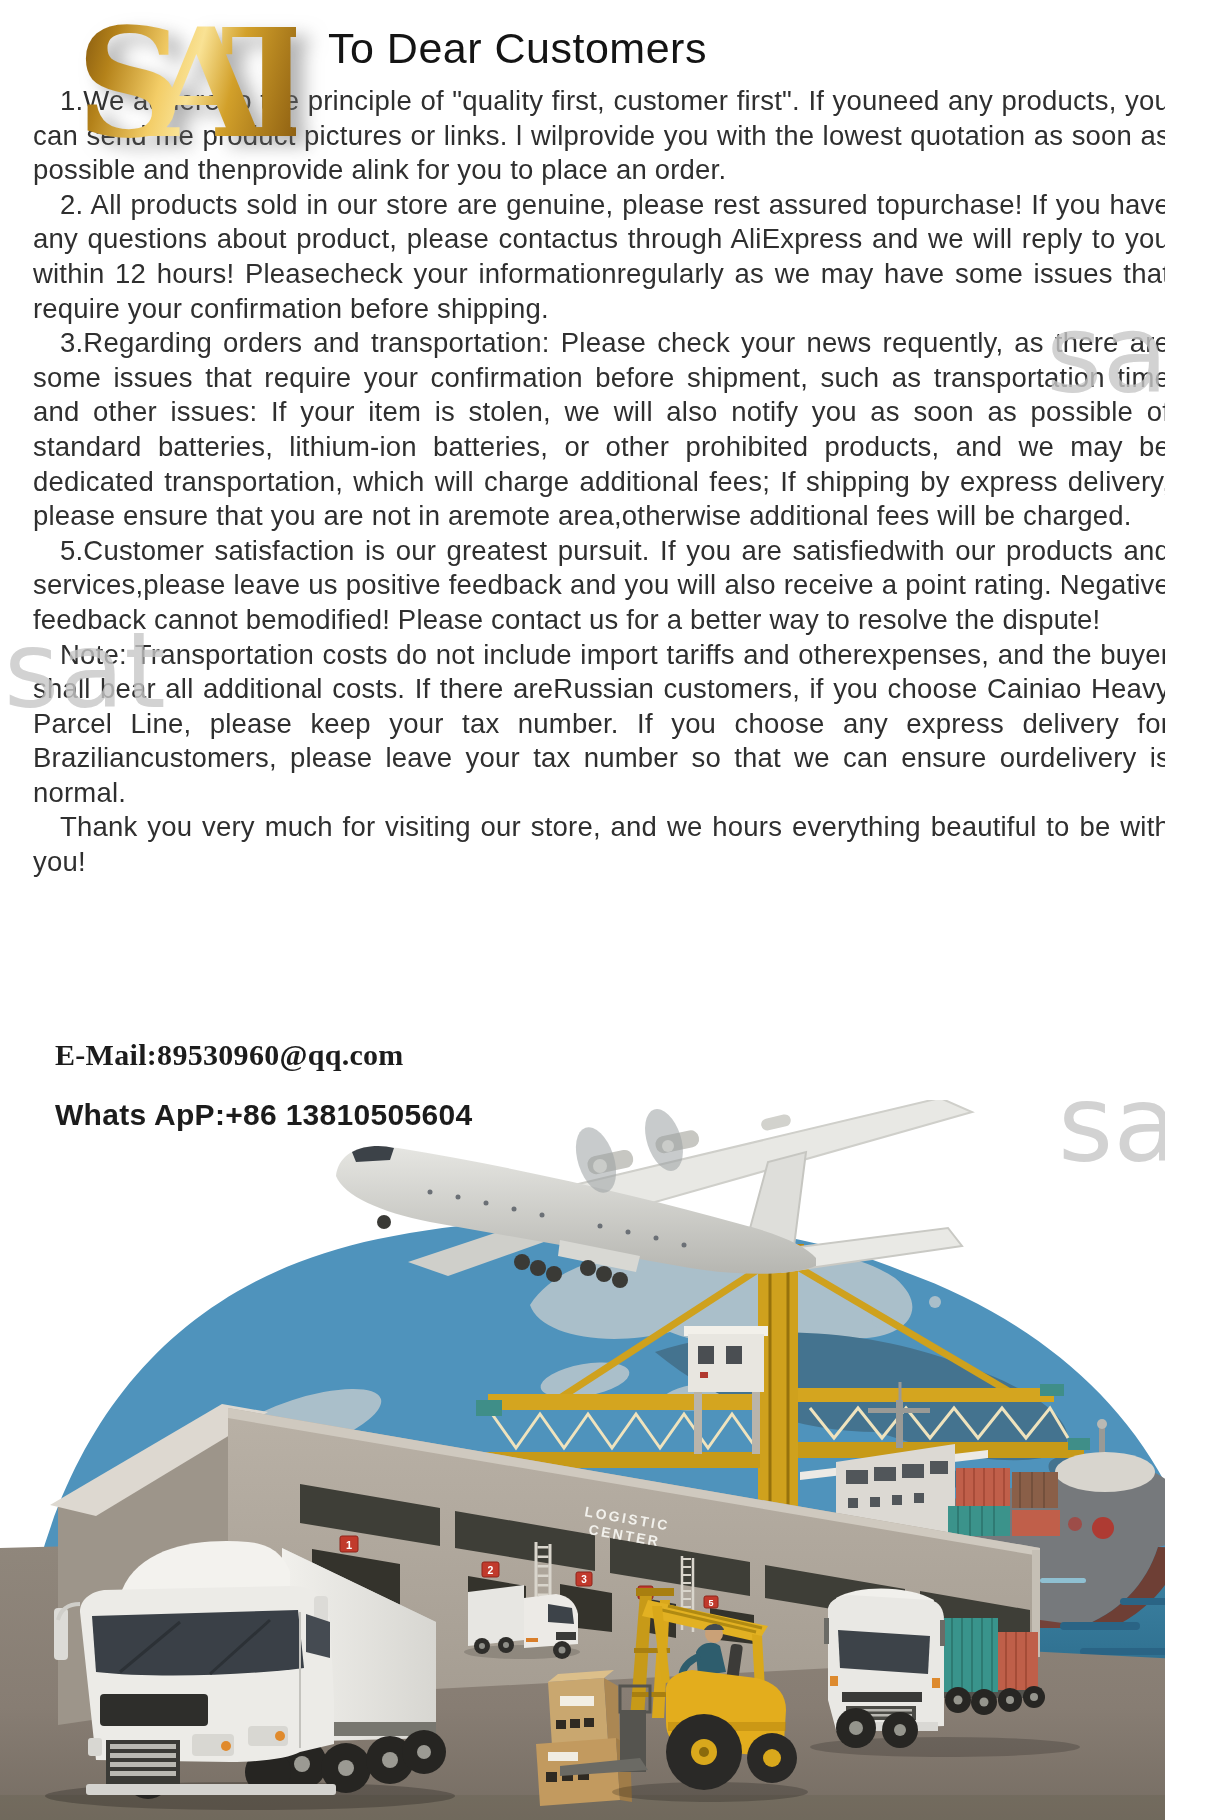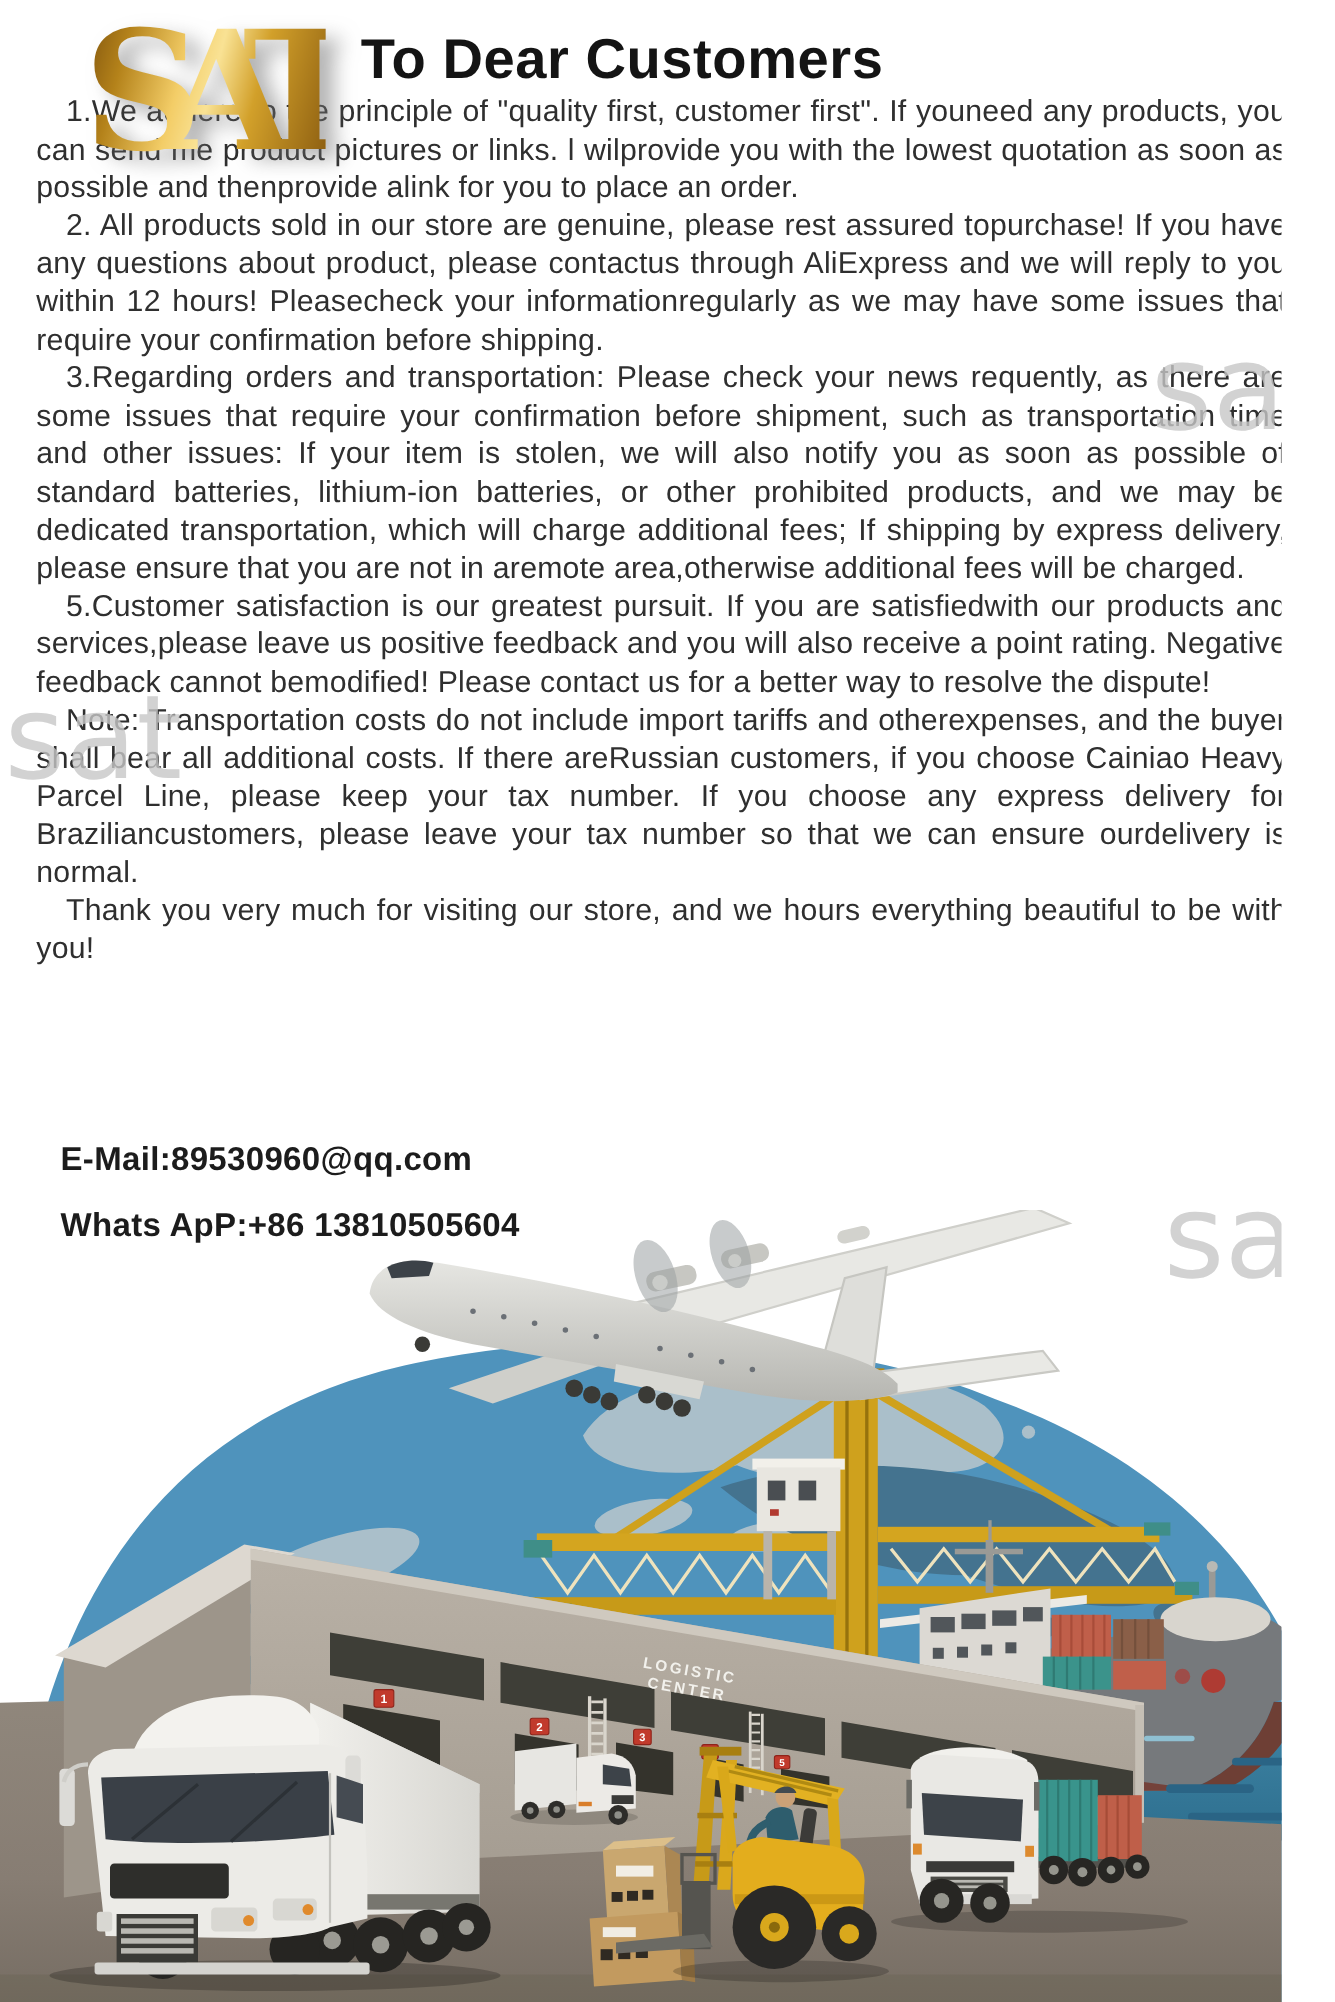--- a/index.html
+++ b/index.html
@@ -10,7 +10,7 @@
         background:linear-gradient(105deg,#7a4f0c 0%,#b4821a 18%,#f3cd67 40%,#f9e294 52%,#d2a02a 68%,#8a5c10 100%);
         -webkit-background-clip:text;background-clip:text;color:transparent;
         filter:drop-shadow(13px 9px 9px rgba(115,115,115,.55));z-index:5;}
-  .title{position:absolute;left:328px;top:24px;margin:0;font-size:51px;font-weight:700;
+  .title{position:absolute;left:328px;top:24px;margin:0;font-size:43px;font-weight:400;
          letter-spacing:.5px;color:#141414;z-index:3;}
   .body-text{position:absolute;left:33px;top:84px;width:1137px;font-size:27.5px;
              line-height:34.6px;letter-spacing:.2px;color:#2f2f2f;text-align:justify;z-index:2;}

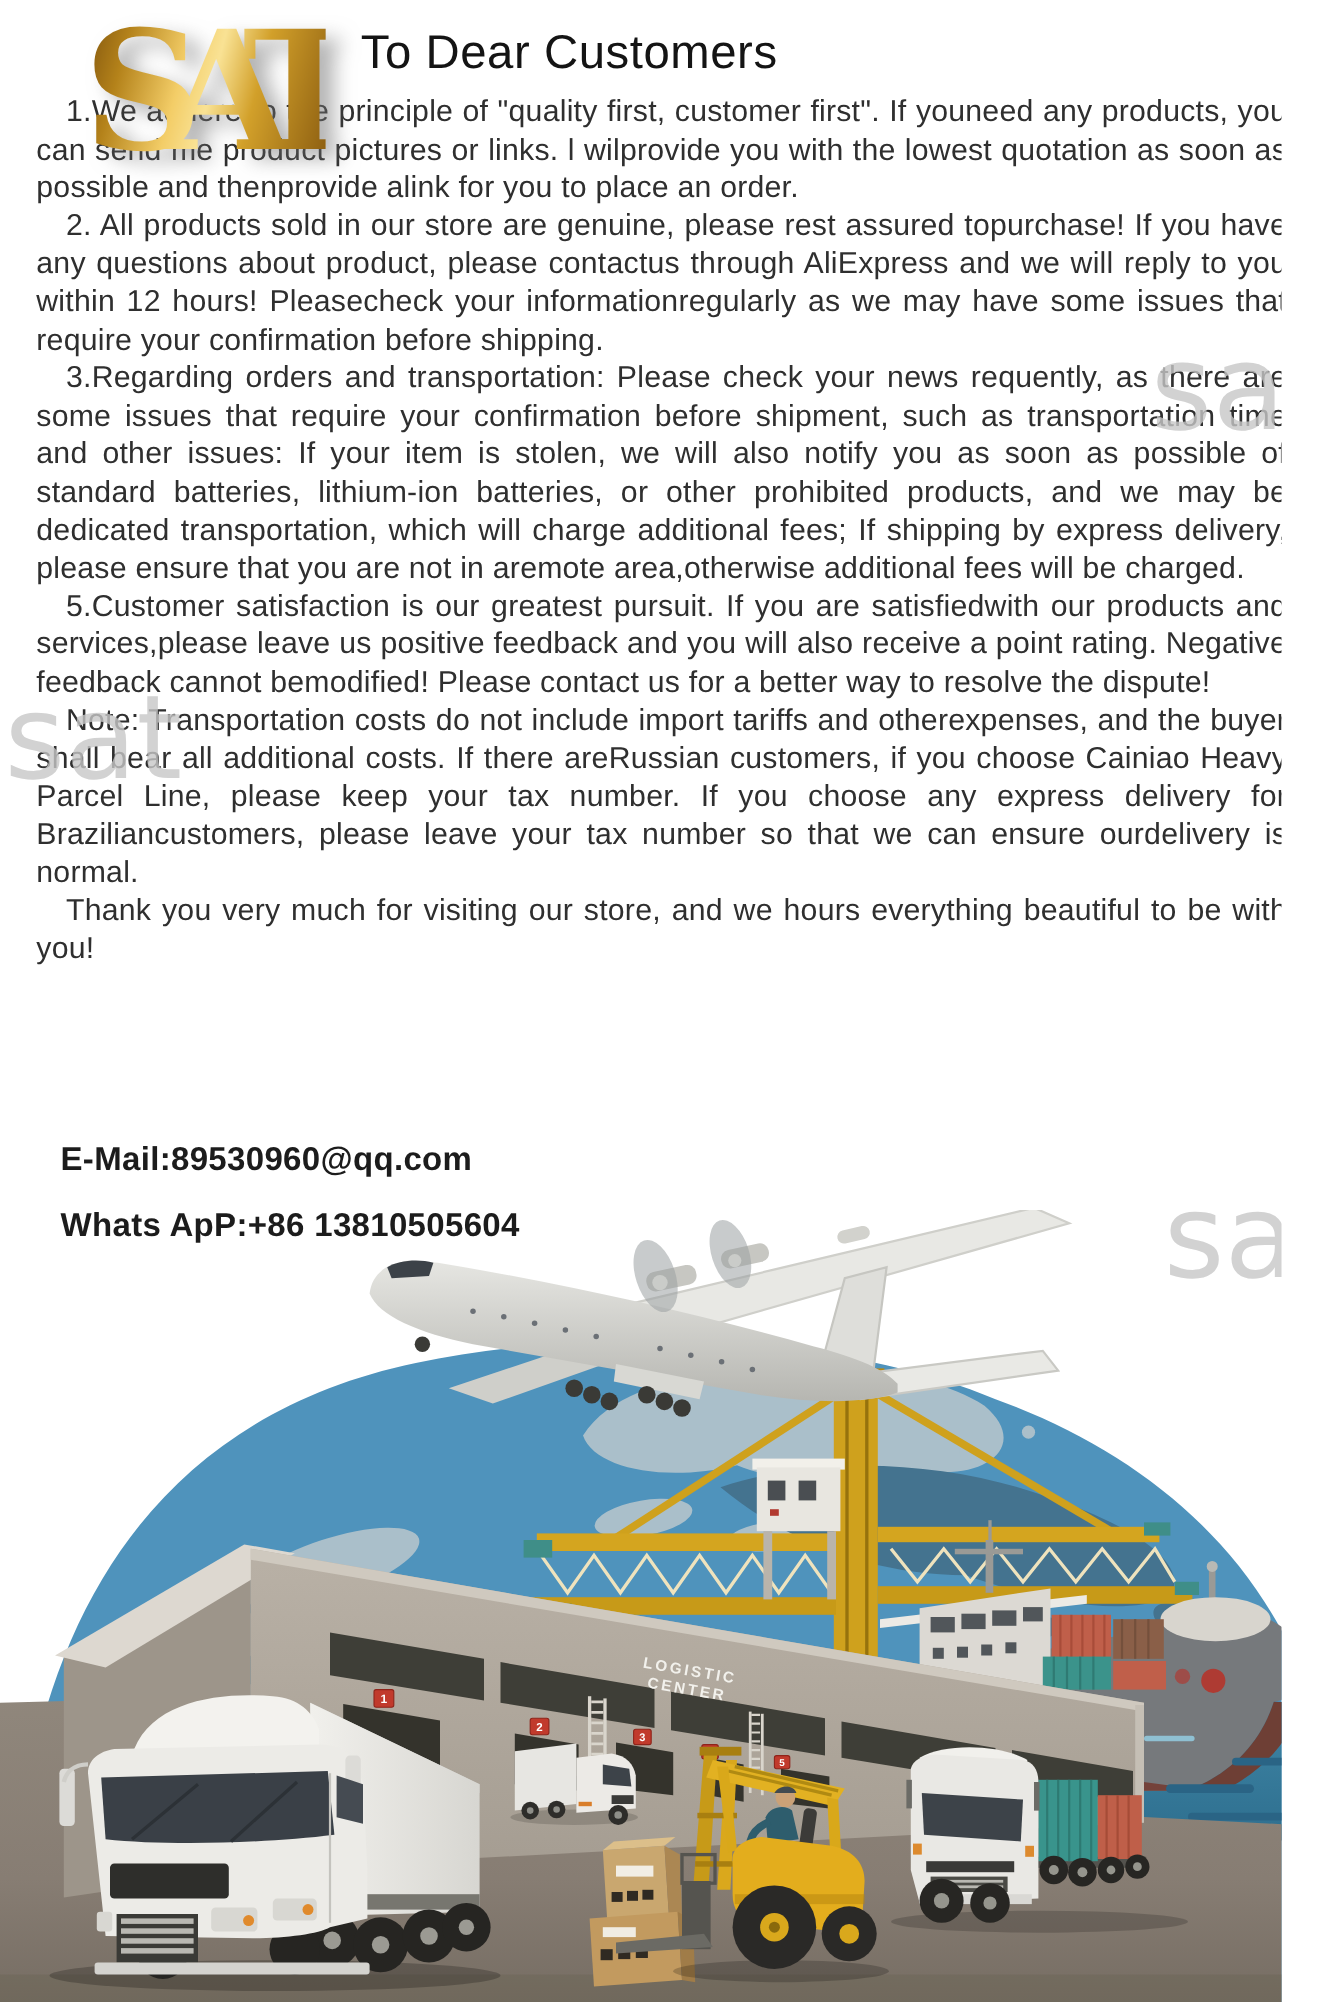--- a/index.html
+++ b/index.html
@@ -16,7 +16,7 @@
              line-height:34.6px;letter-spacing:.2px;color:#2f2f2f;text-align:justify;z-index:2;}
   .body-text p{margin:0;text-indent:27px;}
   .contact{position:absolute;left:55px;font-size:30px;font-weight:700;letter-spacing:.3px;color:#1c1c1c;z-index:3;}
-  .contact.email{top:1038px;}
+  .contact.email{top:1038px;font-family:Liberation Serif, serif;}
   .contact.whatsapp{top:1098px;}
   .wm{position:absolute;font-family:"DejaVu Sans",sans-serif;color:#c7c7c7;opacity:.8;
       line-height:1;z-index:4;pointer-events:none;}

